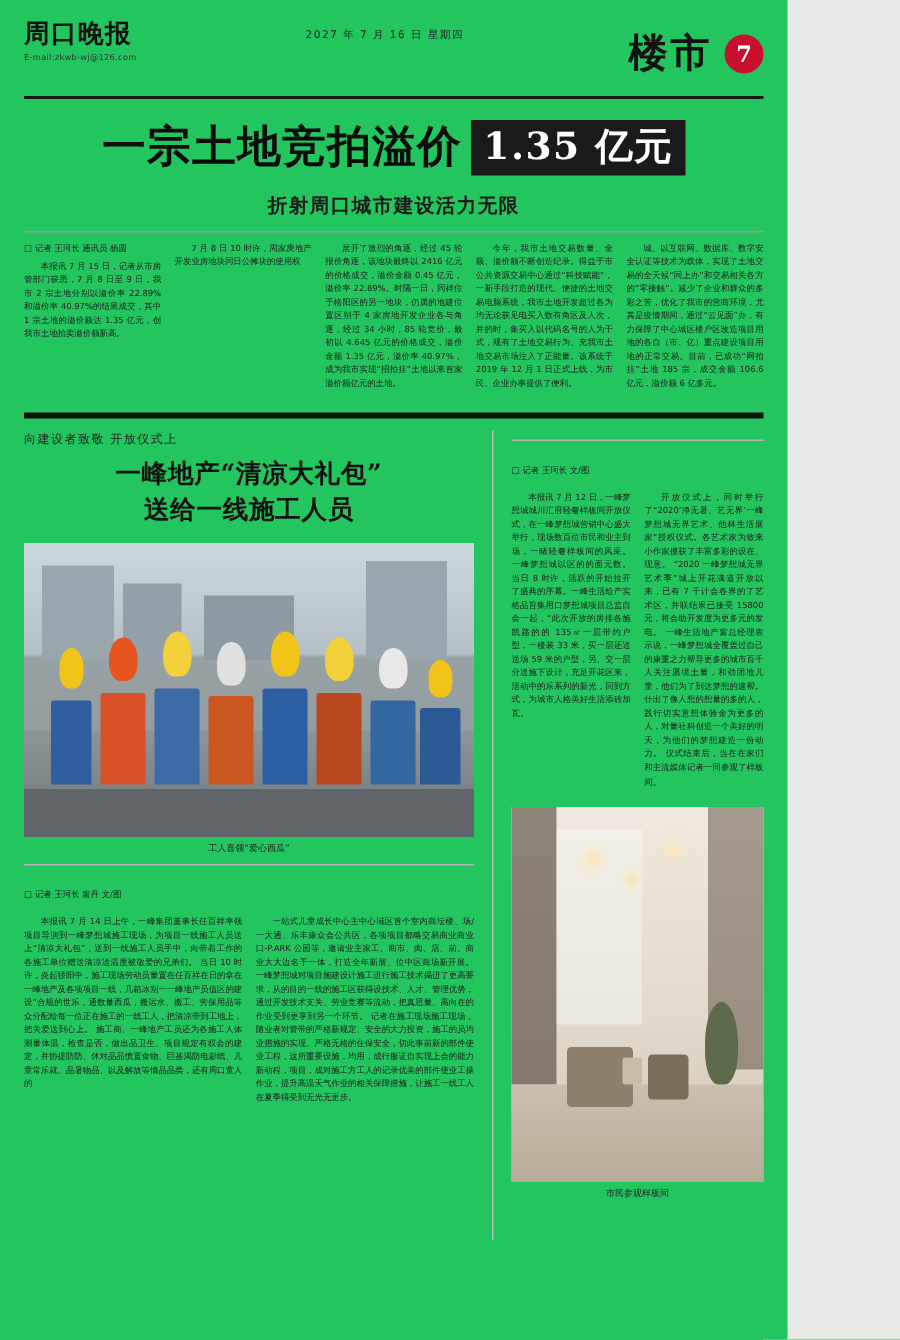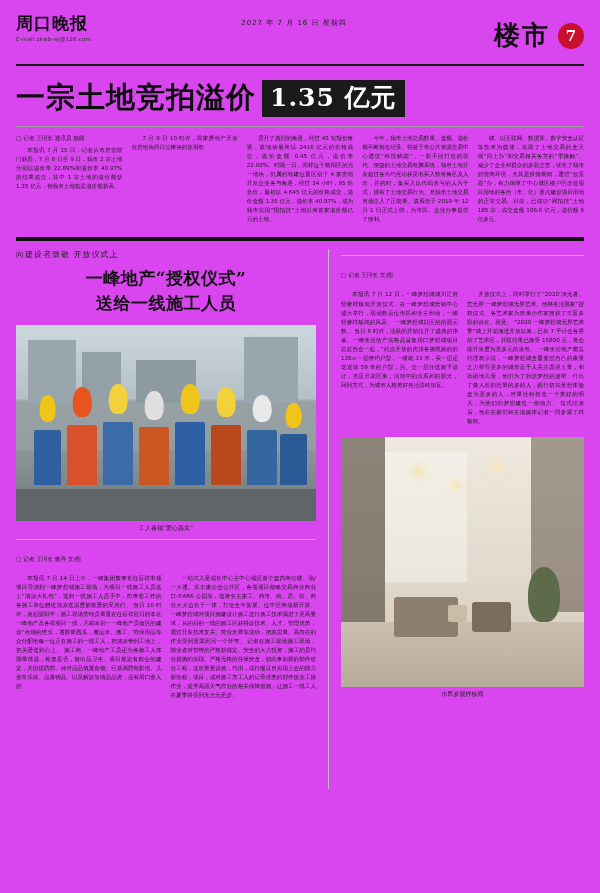--- a/index.html
+++ b/index.html
@@ -12,9 +12,9 @@
   }
   .page {
     position: relative;
-    width: 600px;
+    width: 525px;
     height: 893px;
-    background: #d946ef;
+    background: #22c55e;
     padding: 14px 16px 10px 16px;
   }
   

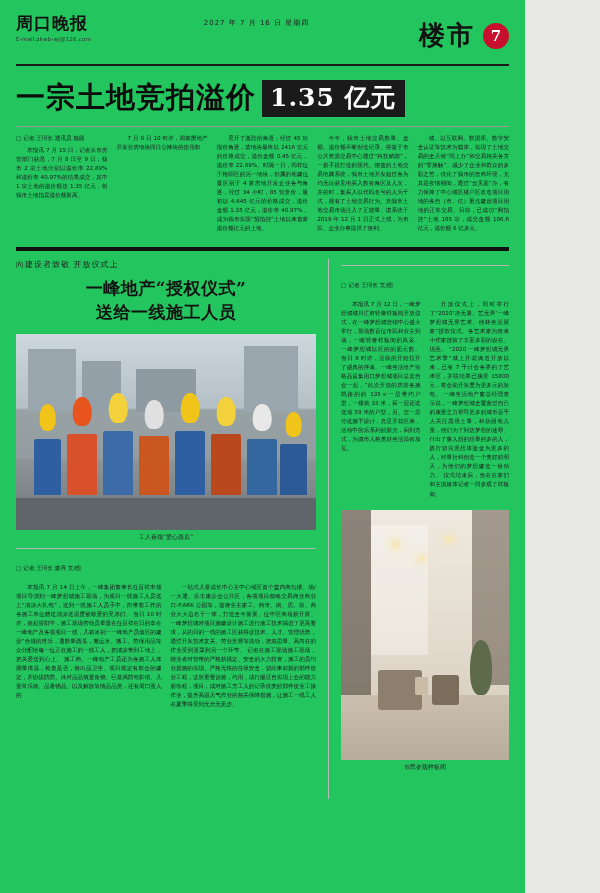--- a/index.html
+++ b/index.html
@@ -93,7 +93,7 @@
     margin-top: 12px;
     text-align: center;
     display: flex;
-    justify-content: flex-start;
+    justify-content: center;
     align-items: center;
     gap: 6px;
   }

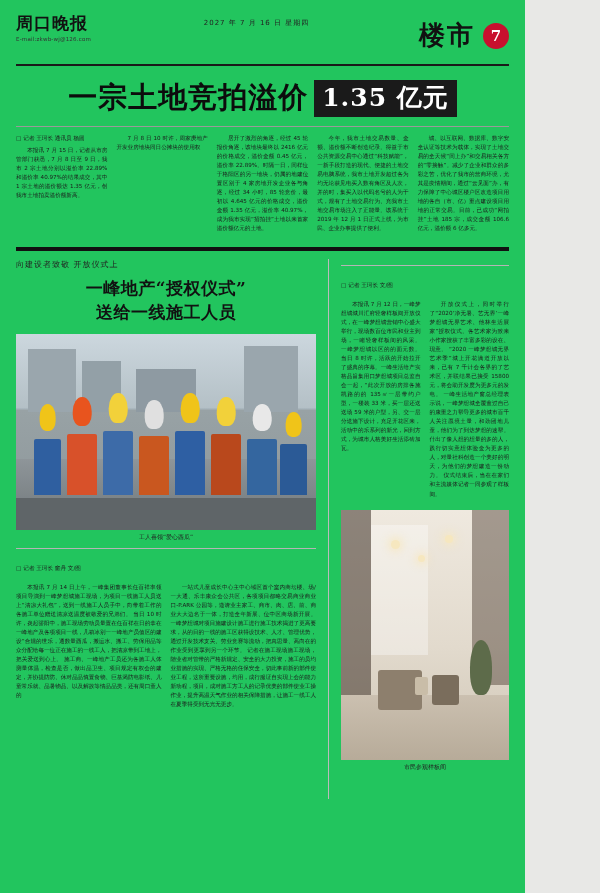--- a/index.html
+++ b/index.html
@@ -249,6 +249,7 @@
     <span class="lead-head-main">一宗土地竞拍溢价</span>
     <span class="lead-head-hl">1.35 亿元</span>
   </div>
+  <div class="lead-sub">折射周口城市建设活力无限</div>
   <div class="rule-thin"></div>
 
   <div class="lead-body">

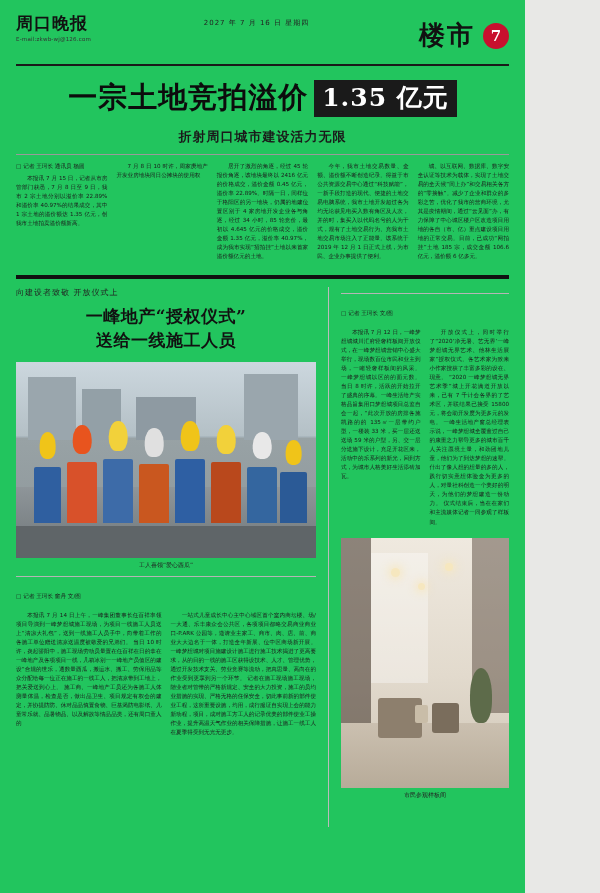--- a/index.html
+++ b/index.html
@@ -277,7 +277,7 @@
 
     <div class="left-half">
       <div class="kicker">向建设者致敬  开放仪式上</div>
-      <div class="sub-head">一峰地产“授权仪式”</div>
+      <div class="sub-head">一峰地产“清凉大礼包”</div>
       <div class="sub-head">送给一线施工人员</div>
 
       <div class="photo ph-site">

